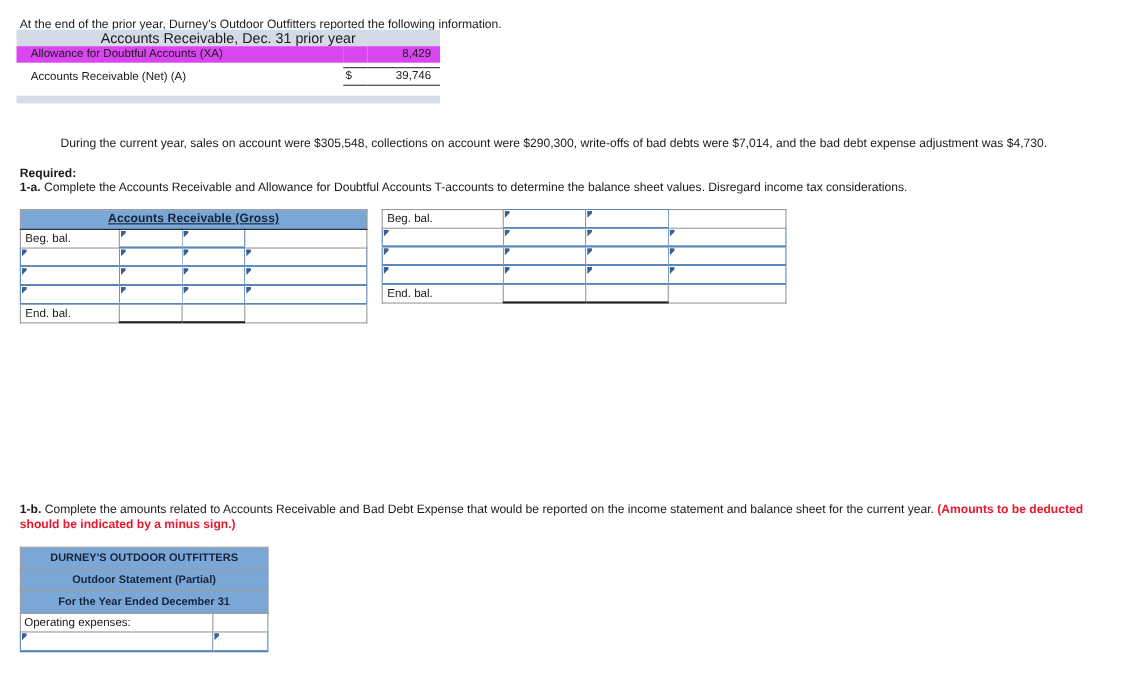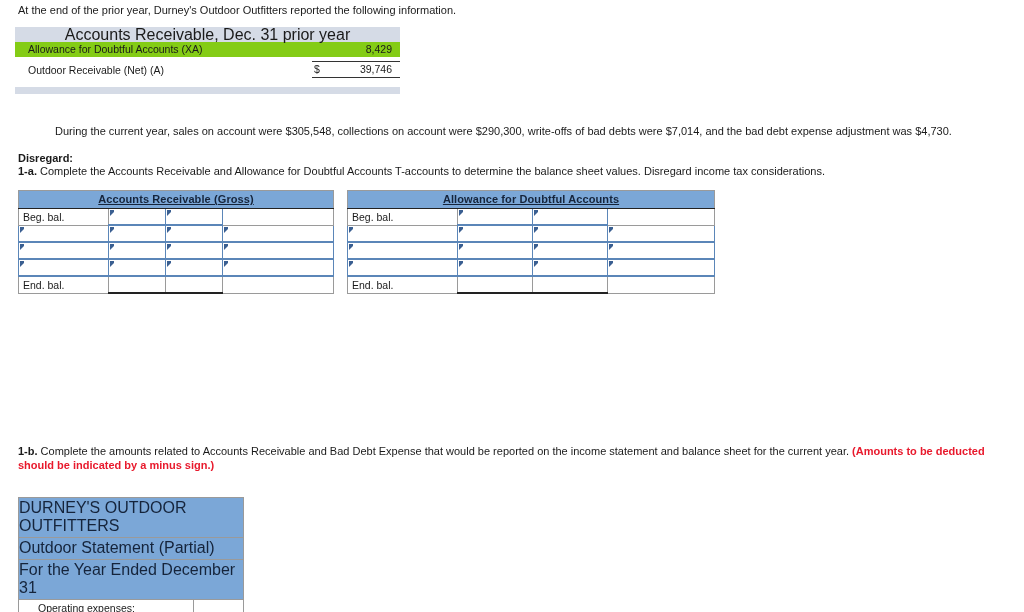--- a/index.html
+++ b/index.html
@@ -20,7 +20,7 @@
   .intro-text {
     position: absolute;
     left: 18px;
-    top: 4px;
+    top: 16px;
     font-size: 11px;
     color: #1a1a1a;
     white-space: nowrap;

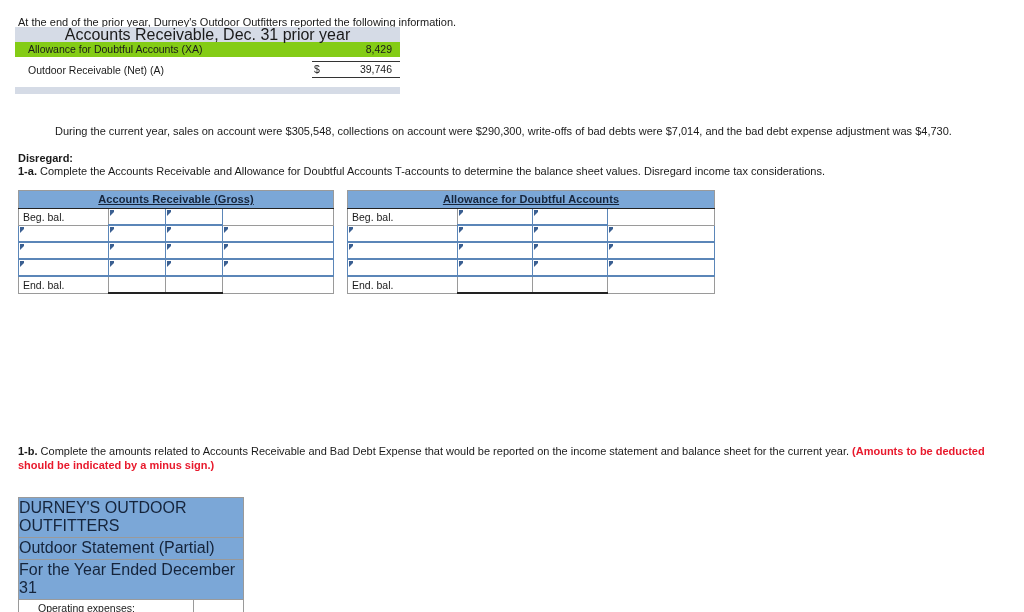--- a/index.html
+++ b/index.html
@@ -43,7 +43,7 @@
   .pt-head td {
     background: #d5dbe6;
     text-align: center;
-    font-size: 16px;
+    font-size: 13px;
     color: #1a1a1a;
     padding: 1px 0;
   }

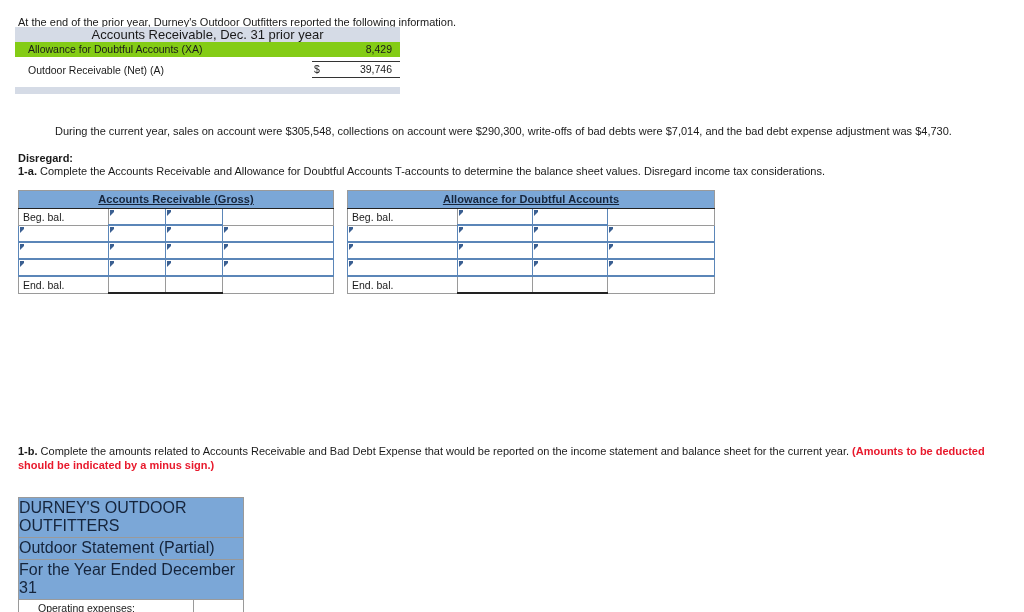--- a/index.html
+++ b/index.html
@@ -50,7 +50,7 @@
   .pt-label { padding-left: 13px !important; white-space: nowrap; }
   .pt-sym { width: 18px; text-align: left; }
   .pt-amt { width: 56px; text-align: right; padding-right: 8px !important; }
-  .row-shaded td { background: #84cc16; }
+  .row-shaded td { background: #d946ef; }
   .rule-top .pt-sym, .rule-top .pt-amt { border-top: 1px solid #333; }
   .spacer-row td { height: 4px; padding: 0 !important; }
   .dbl-under .pt-sym, .dbl-under .pt-amt {

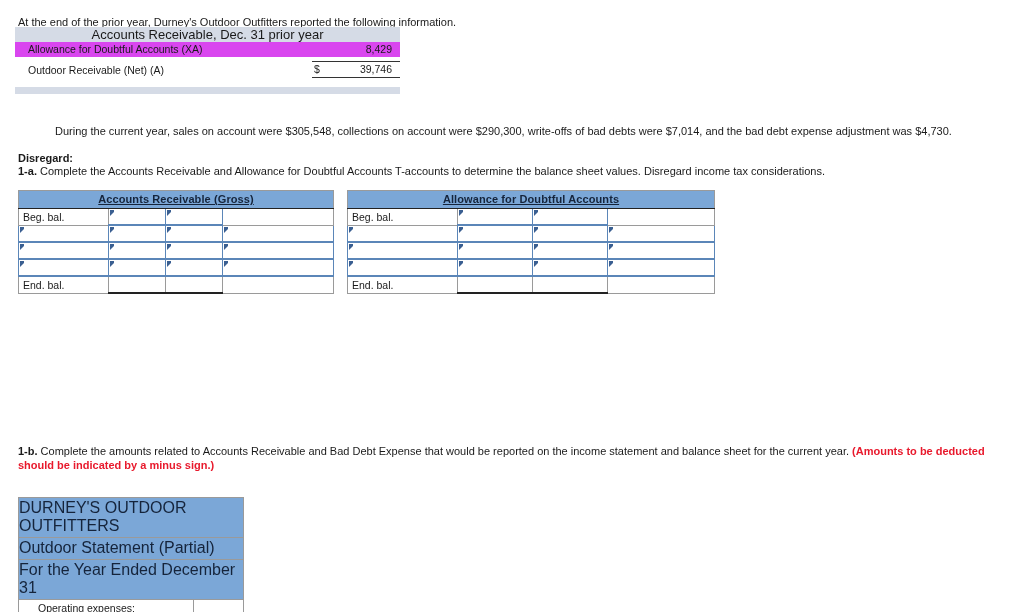--- a/index.html
+++ b/index.html
@@ -185,7 +185,7 @@
       <td></td>
     </tr>
     <tr class="rule-top dbl-under">
-      <td class="pt-label">Outdoor Receivable (Net) (A)</td>
+      <td class="pt-label">Accounts Receivable (Net) (A)</td>
       <td class="pt-sym">$</td>
       <td class="pt-amt">39,746</td>
     </tr>

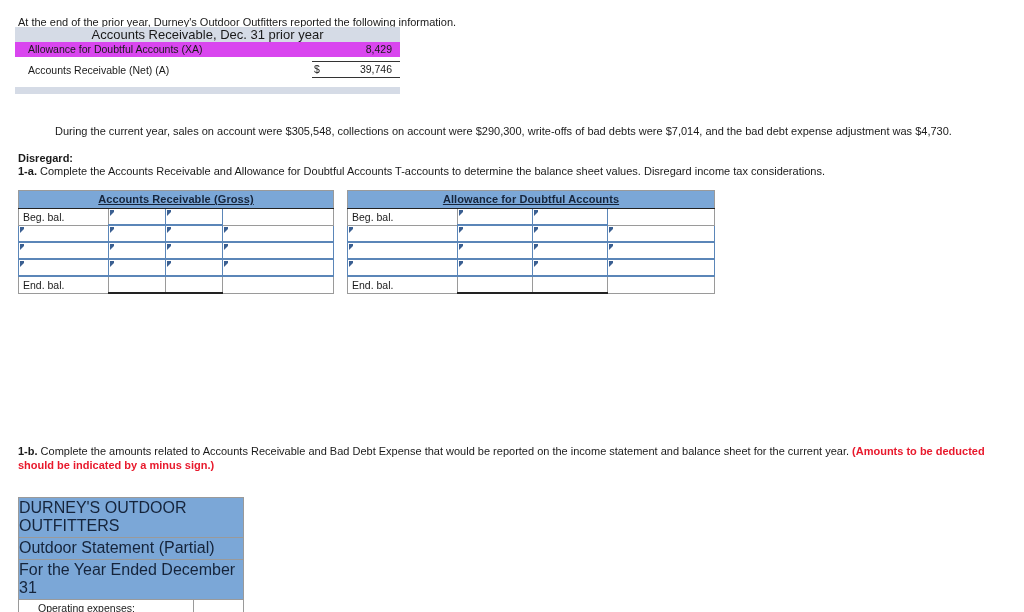--- a/index.html
+++ b/index.html
@@ -200,7 +200,7 @@
 
 <div class="para p-during">During the current year, sales on account were $305,548, collections on account were $290,300, write-offs of bad debts were $7,014, and the bad debt expense adjustment was $4,730.</div>
 
-<div class="para p-required">Disregard:</div>
+<div class="para p-required">Required:</div>
 
 <div class="para p-1a">
   <span class="bold">1-a.</span><span> Complete the Accounts Receivable and Allowance for Doubtful Accounts T-accounts to determine the balance sheet values. Disregard income tax considerations.</span>

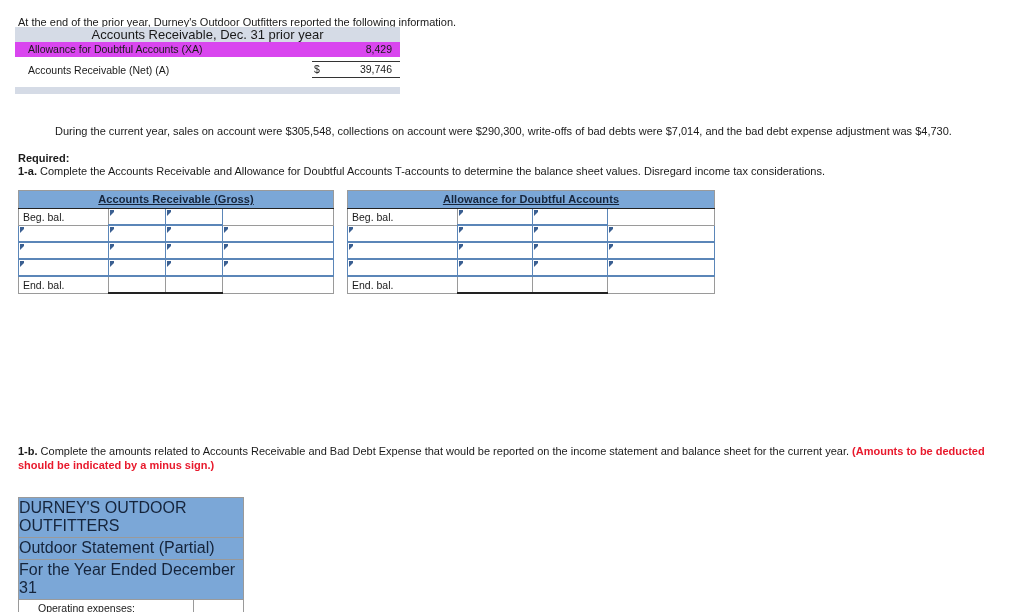--- a/index.html
+++ b/index.html
@@ -259,9 +259,6 @@
   </colgroup>
   <tbody>
     <tr>
-      <th class="t-title" colspan="4">Allowance for Doubtful Accounts</th>
-    </tr>
-    <tr>
       <td class="lbl-cell">Beg. bal.</td>
       <td class="input-cell"></td>
       <td class="input-cell"></td>

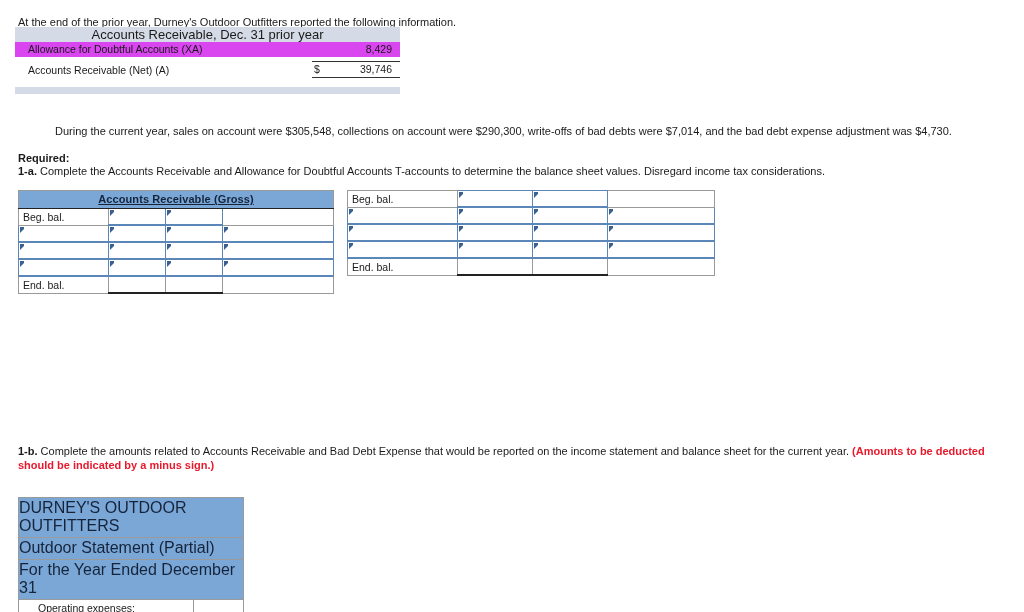--- a/index.html
+++ b/index.html
@@ -75,7 +75,7 @@
   .p-during { top: 125px; padding-left: 37px; }
   .p-required { top: 152px; font-weight: bold; }
   .p-1a { top: 165px; }
-  .p-1b { top: 444px; max-width: 1000px; white-space: normal; width: 990px; line-height: 14px; }
+  .p-1b { top: 456px; max-width: 1000px; white-space: normal; width: 990px; line-height: 14px; }
   .bold { font-weight: bold; }
   .red { color: #e8192c; font-weight: bold; }
 

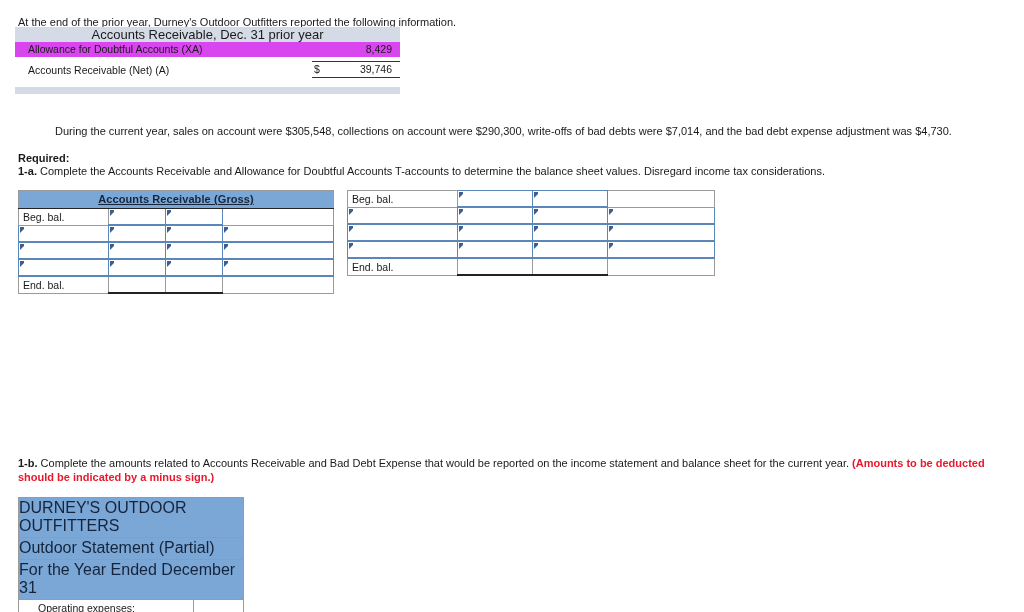--- a/index.html
+++ b/index.html
@@ -152,9 +152,9 @@
   #income-table td.is-head {
     background: #7ba7d7;
     color: #15243b;
-    font-weight: normal;
-    text-align: left;
-    font-size: 16px;
+    font-weight: bold;
+    text-align: center;
+    font-size: 10px;
     padding: 1px 0 2px 0;
   }
   #income-table td.is-label {

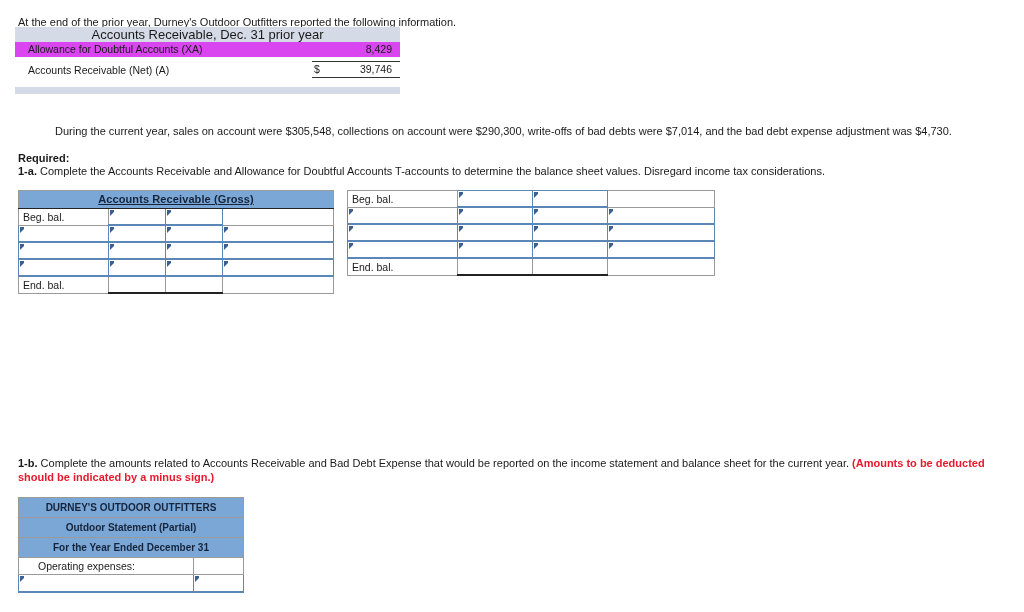--- a/index.html
+++ b/index.html
@@ -158,7 +158,7 @@
     padding: 1px 0 2px 0;
   }
   #income-table td.is-label {
-    padding-left: 19px;
+    padding-left: 3px;
     white-space: nowrap;
     background: #fff;
     margin-top: 11px;

